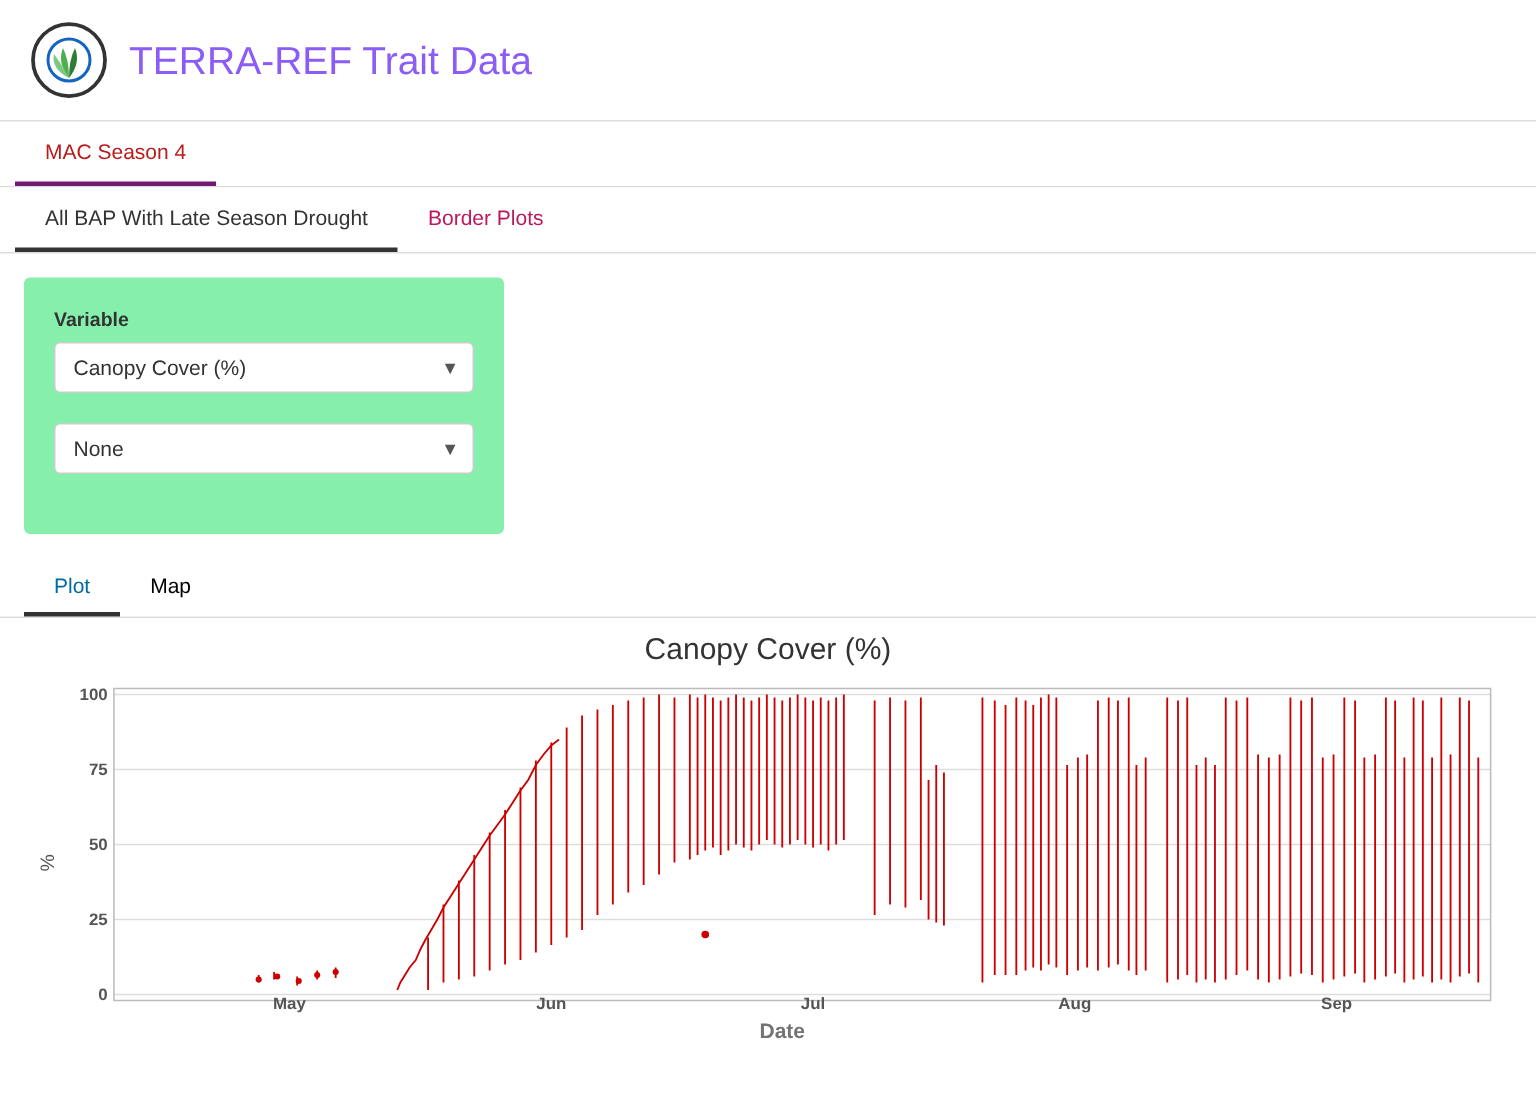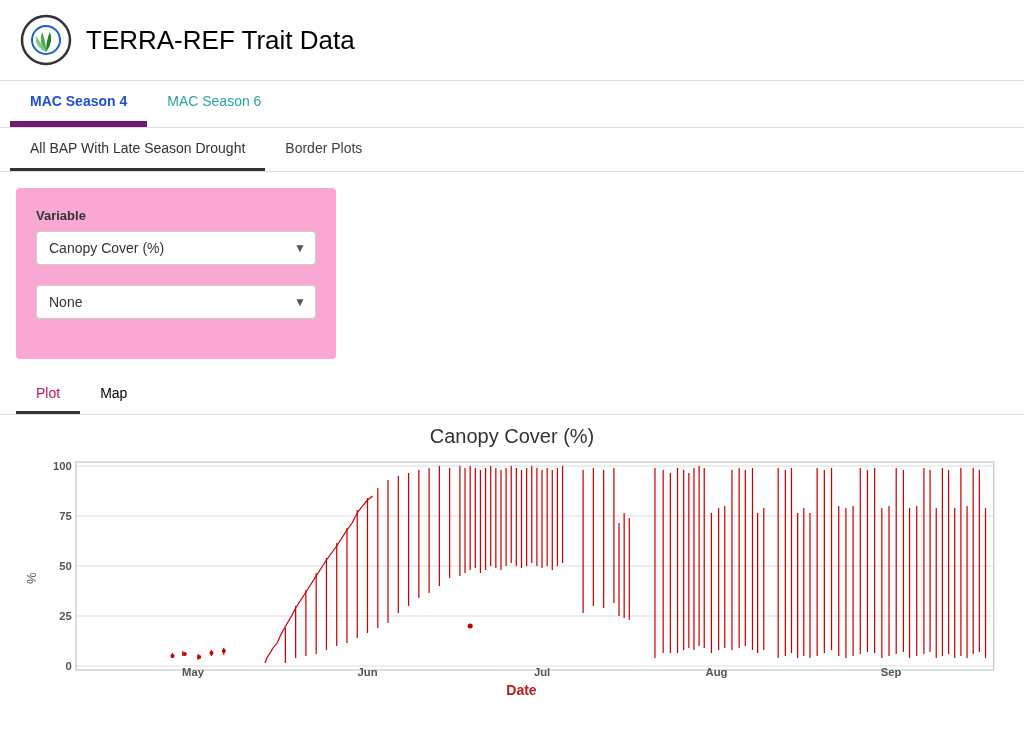--- a/index.html
+++ b/index.html
@@ -21,7 +21,7 @@
     .app-title {
       font-size: 26px;
       font-weight: 400;
-      color: #000000;
+      color: #8b5cf6;
     }
 
     

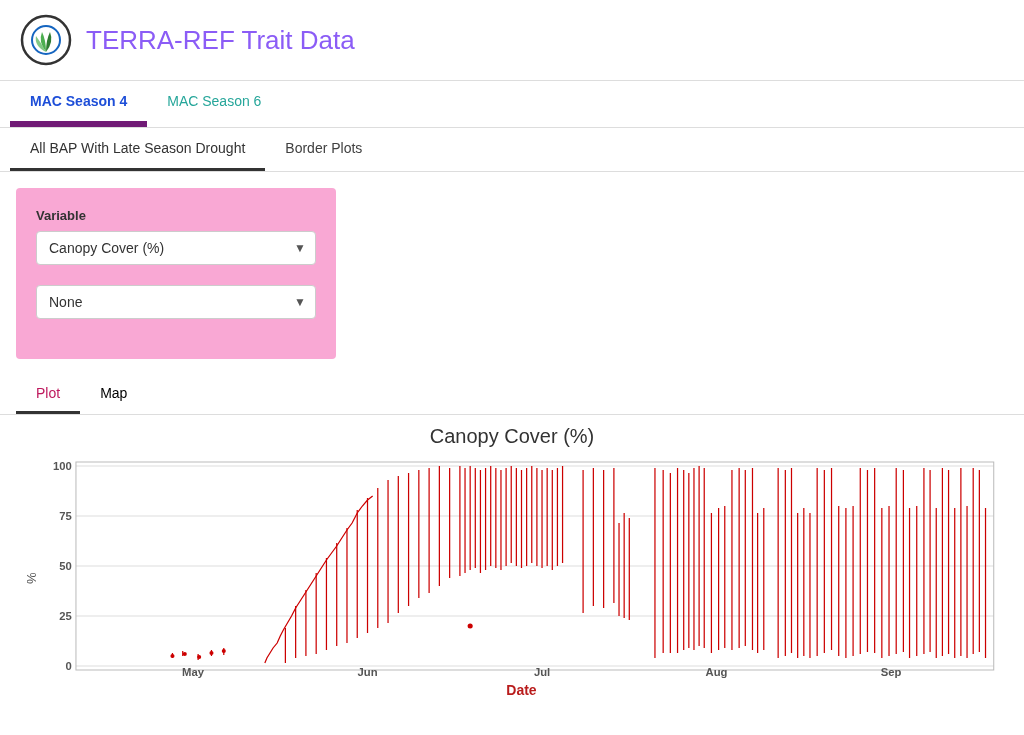--- a/index.html
+++ b/index.html
@@ -39,9 +39,9 @@
       text-decoration: none;
     }
     .season-tab.active {
-      color: #1d4ed8;
-      border-bottom: 6px solid #701a75;
-      font-weight: 700;
+      color: #b91c1c;
+      border-bottom: 3px solid #701a75;
+      font-weight: 400;
     }
 
     

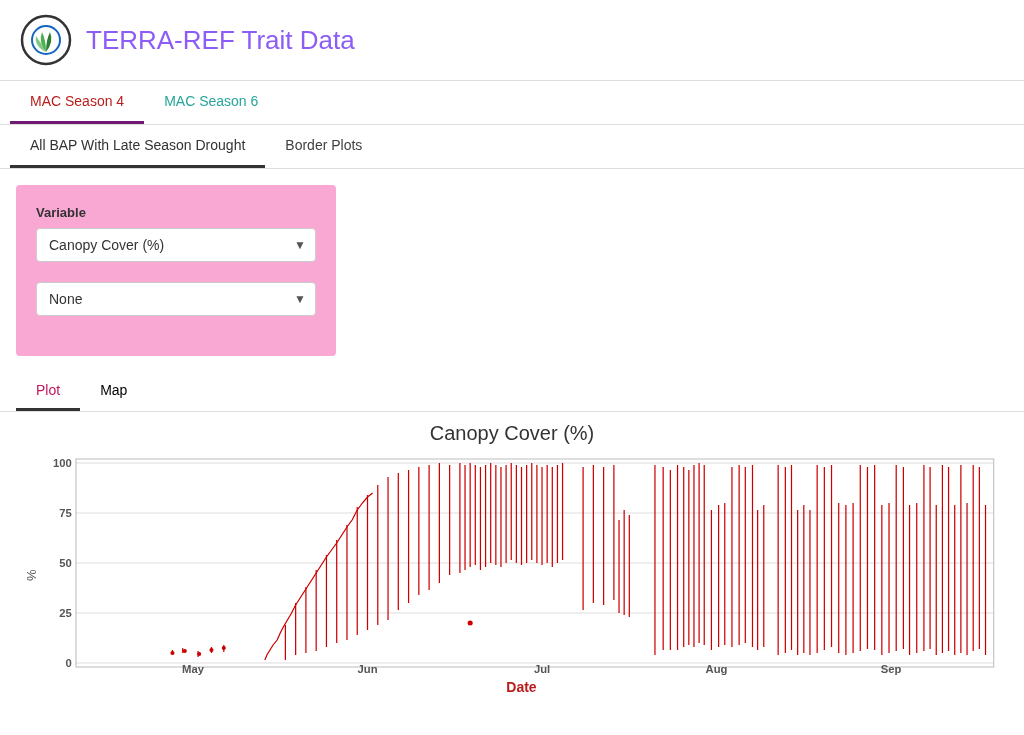--- a/index.html
+++ b/index.html
@@ -185,7 +185,6 @@
 
 <div class="season-tabs">
   <div class="season-tab active">MAC Season 4</div>
-  <div class="season-tab">MAC Season 6</div>
 </div>
 
 <div class="sub-tabs">

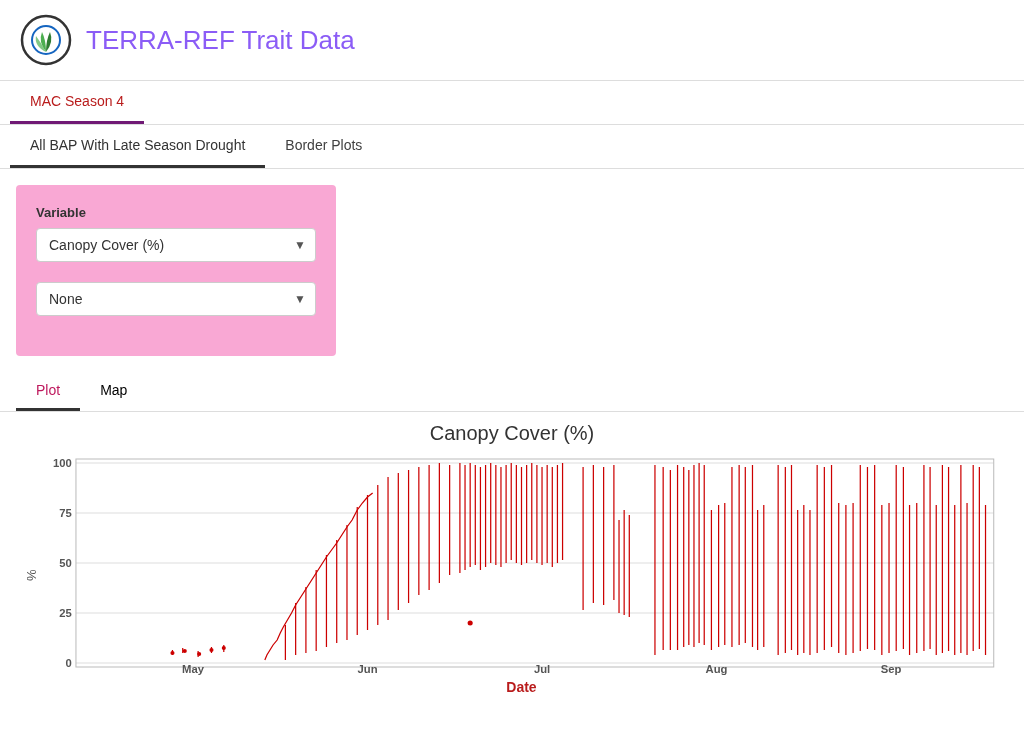--- a/index.html
+++ b/index.html
@@ -55,7 +55,7 @@
       padding: 12px 20px;
       cursor: pointer;
       font-size: 14px;
-      color: #404040;
+      color: #be185d;
       border-bottom: 3px solid transparent;
     }
     .sub-tab.active {

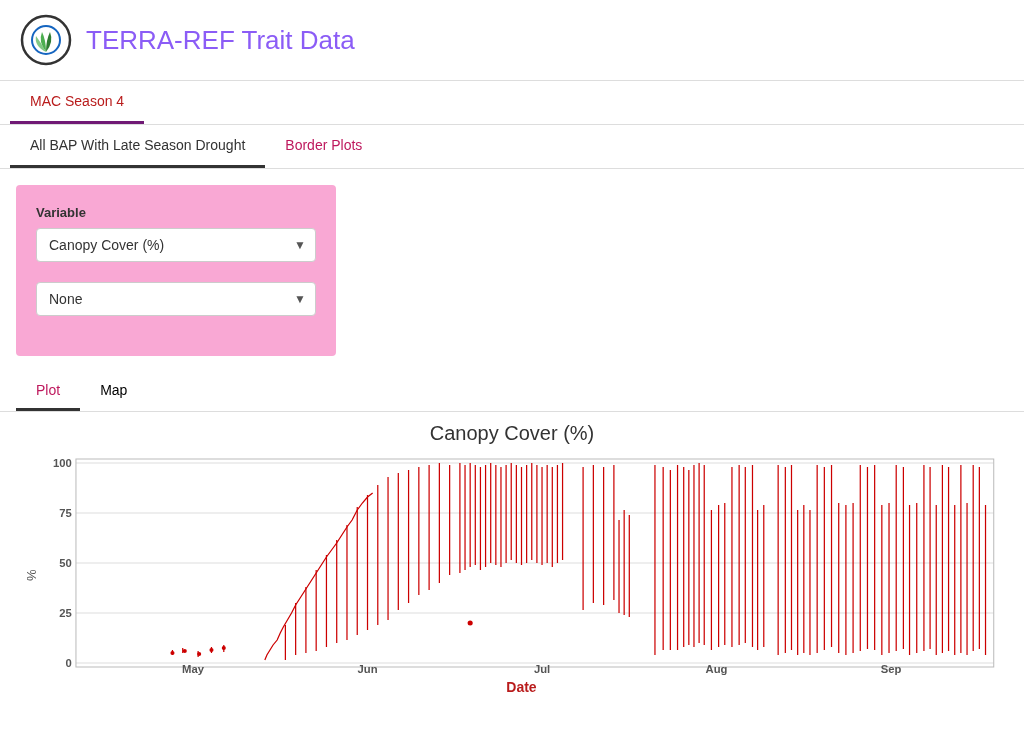--- a/index.html
+++ b/index.html
@@ -66,7 +66,7 @@
 
     
     .controls-panel {
-      background: #f9a8d4;
+      background: #86efac;
       margin: 16px 16px;
       padding: 20px;
       border-radius: 4px;

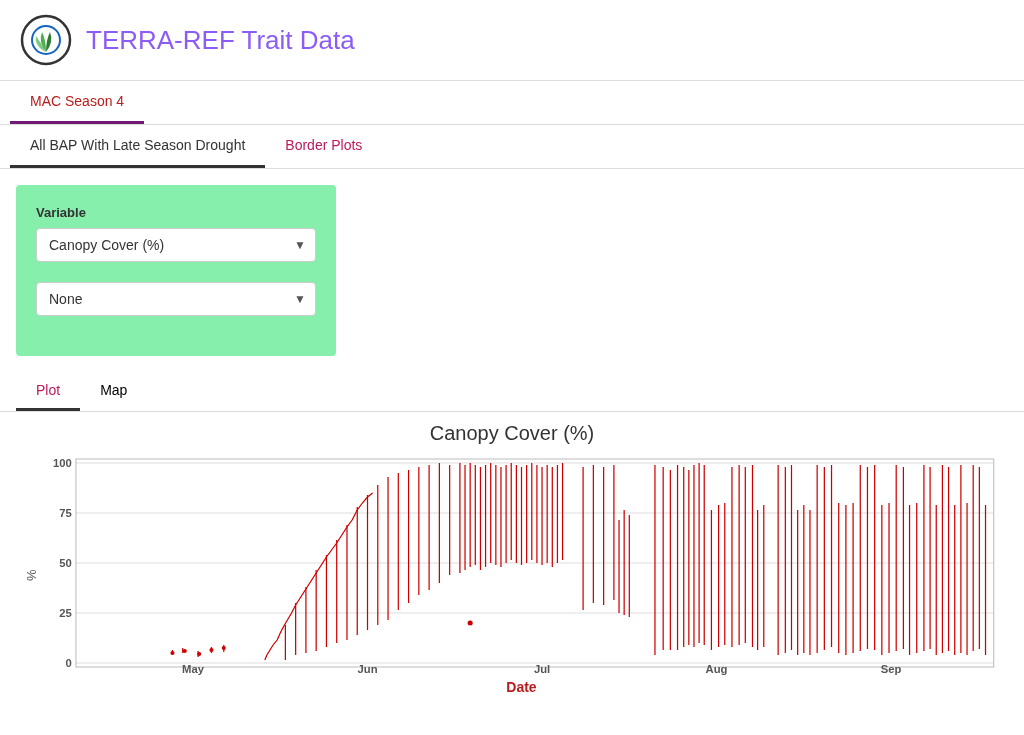--- a/index.html
+++ b/index.html
@@ -119,7 +119,7 @@
       border-bottom: 3px solid transparent;
     }
     .view-tab.active {
-      color: #be185d;
+      color: #0369a1;
       border-bottom: 3px solid #333;
       font-weight: 500;
     }

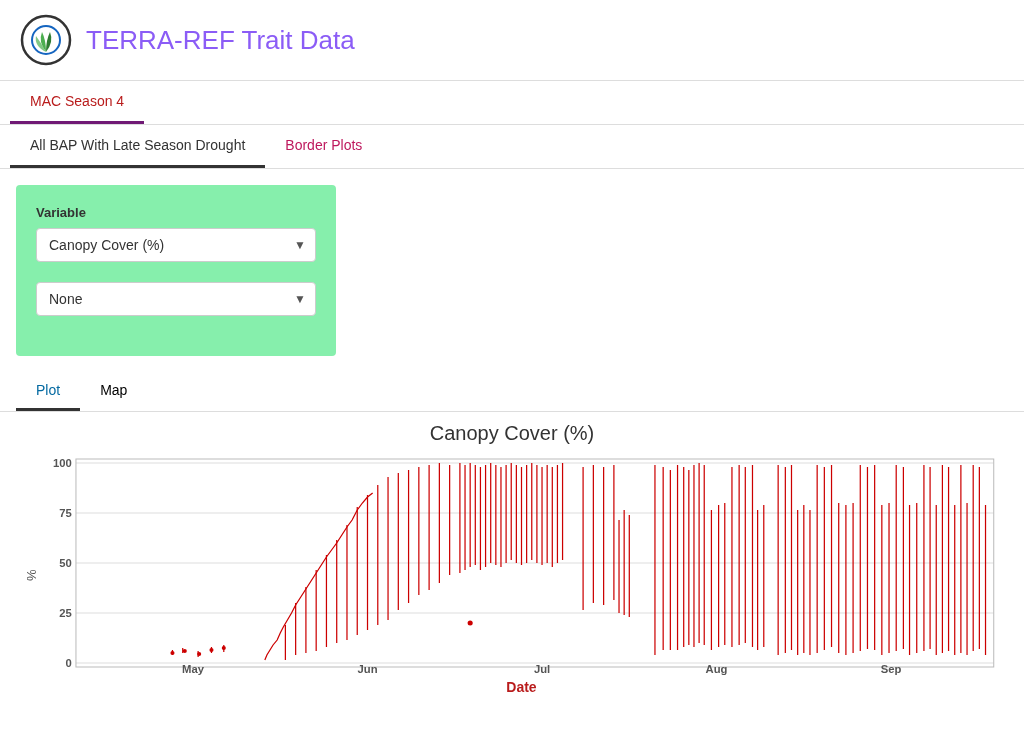--- a/index.html
+++ b/index.html
@@ -162,7 +162,7 @@
     .x-axis-label {
       text-align: center;
       font-size: 14px;
-      color: #b91c1c;
+      color: #737373;
       margin-top: 4px;
     }
   </style>

